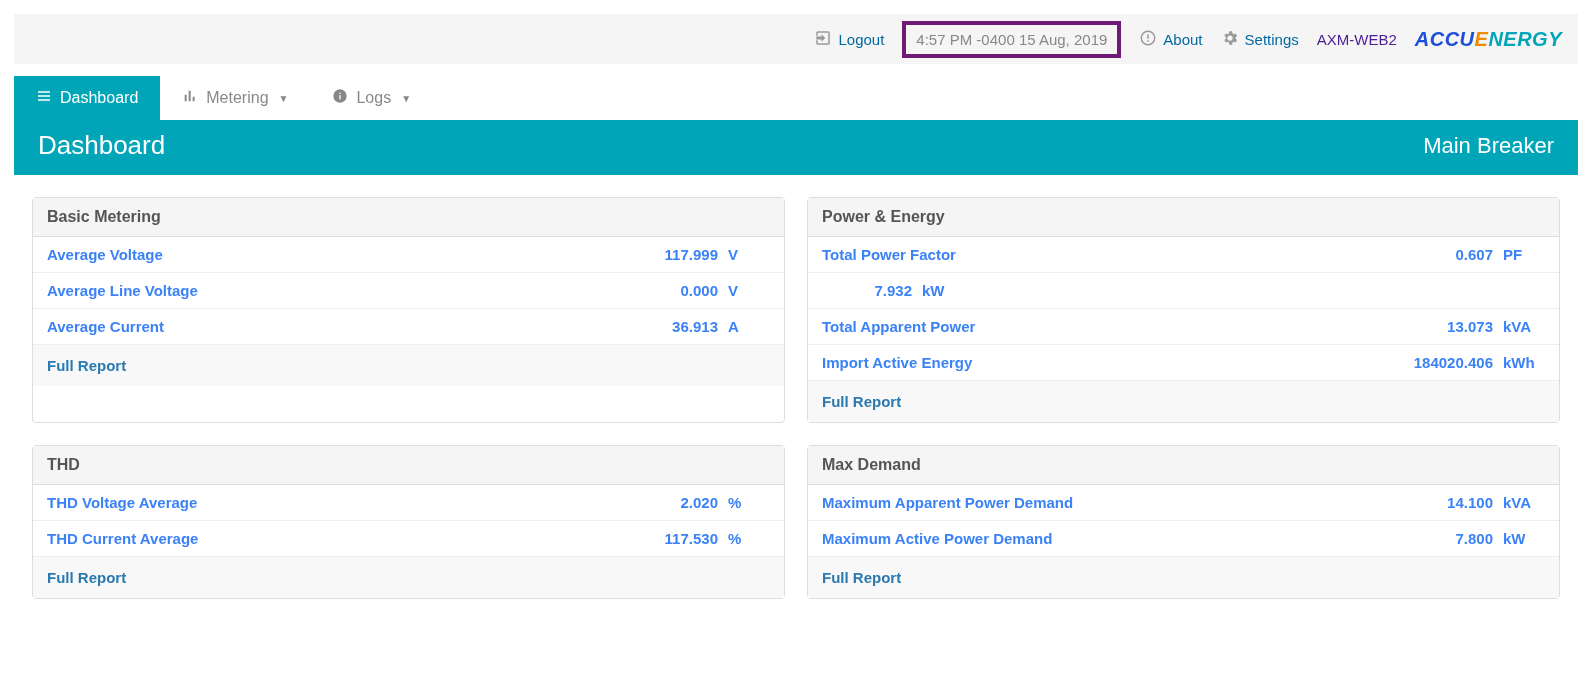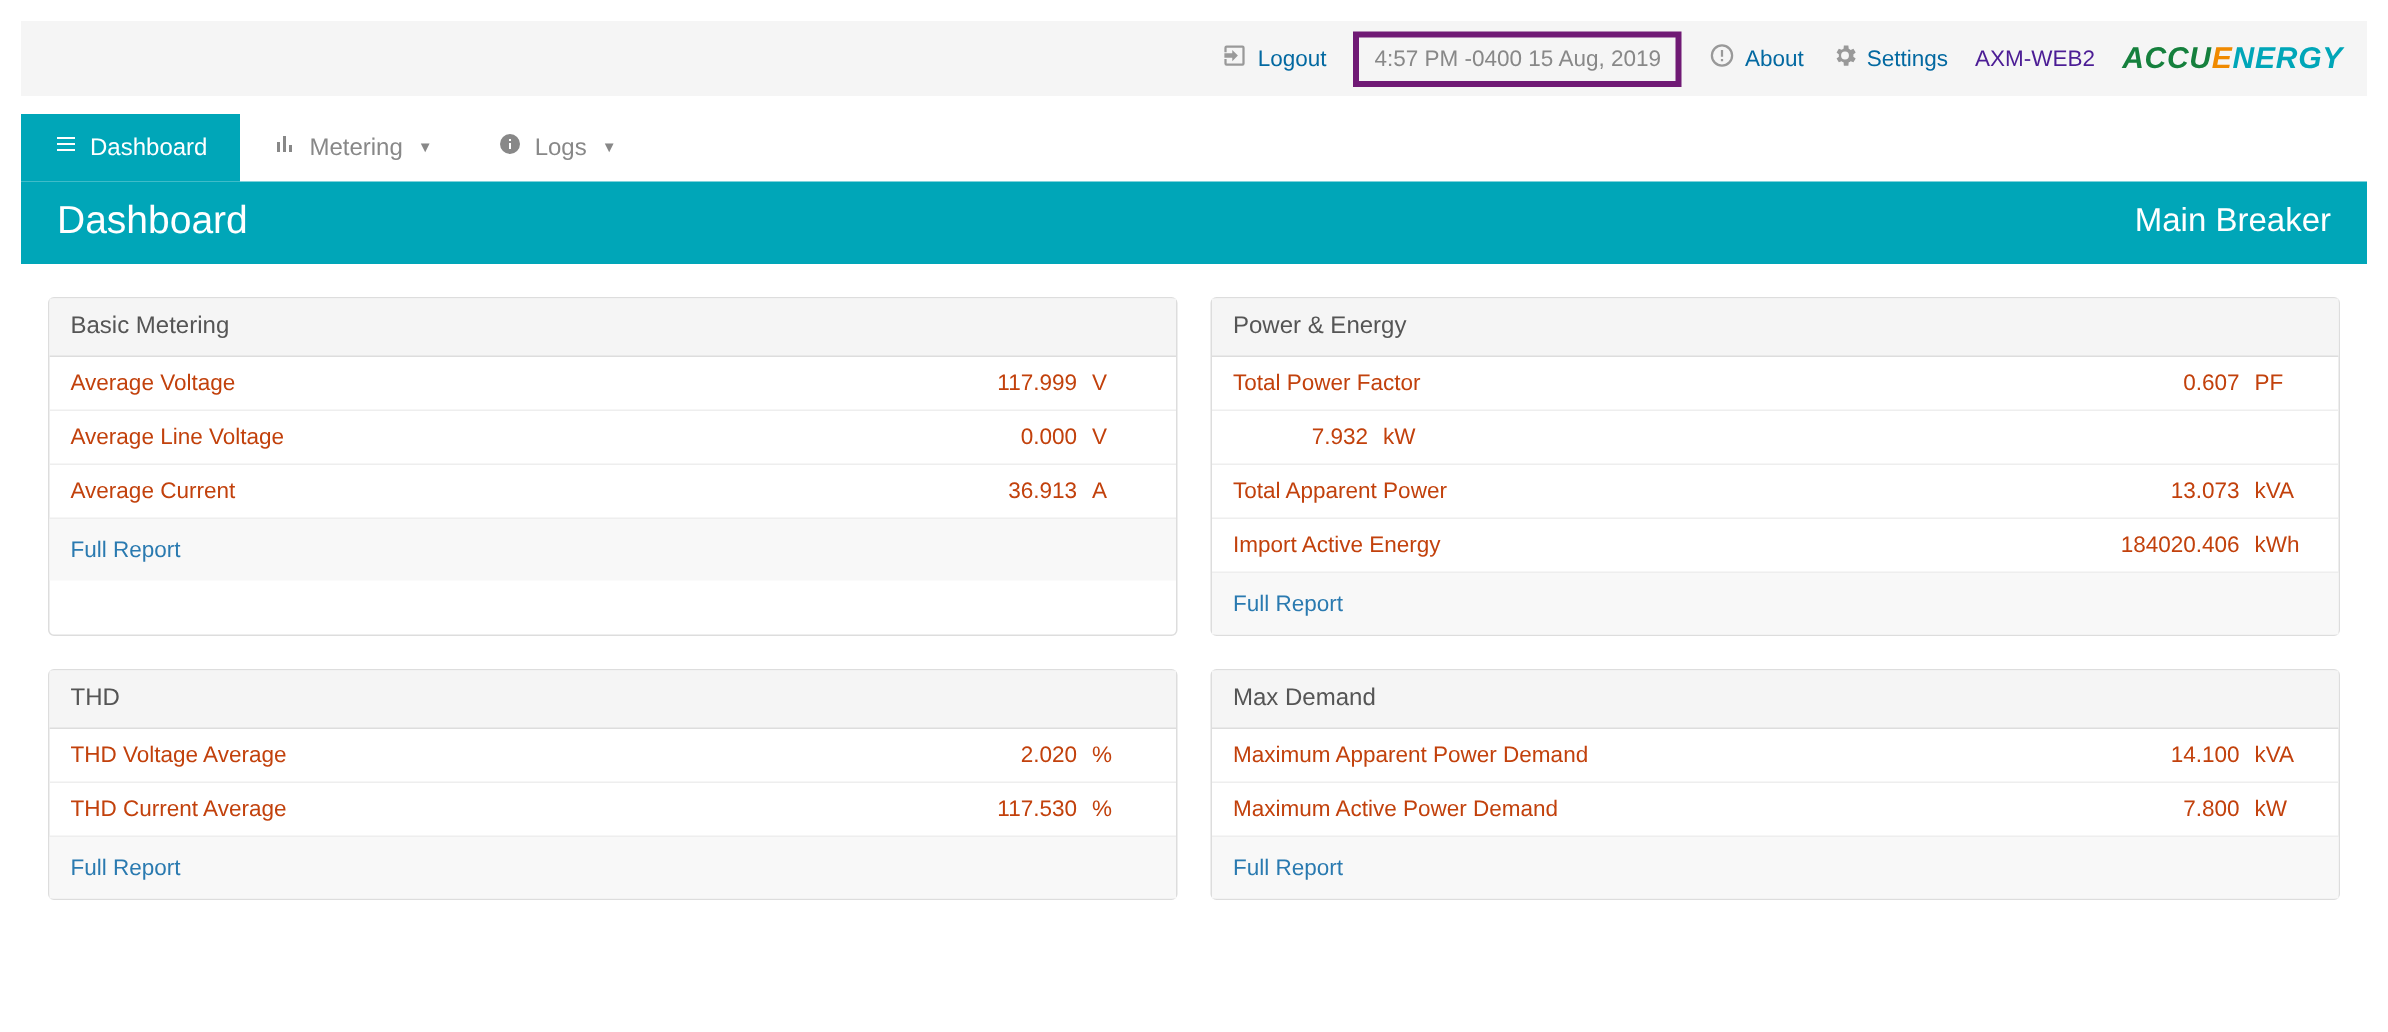--- a/index.html
+++ b/index.html
@@ -42,7 +42,7 @@
       font-size: 20px;
       letter-spacing: 0.5px;
     }
-    .brand .b1 { color: #15803d; }
+    .brand .b1 { color: #1d4ed8; }
     .brand .b2 { color: #f08a00; }
     .brand .b3 { color: #00a6b8; }
     .navtabs {

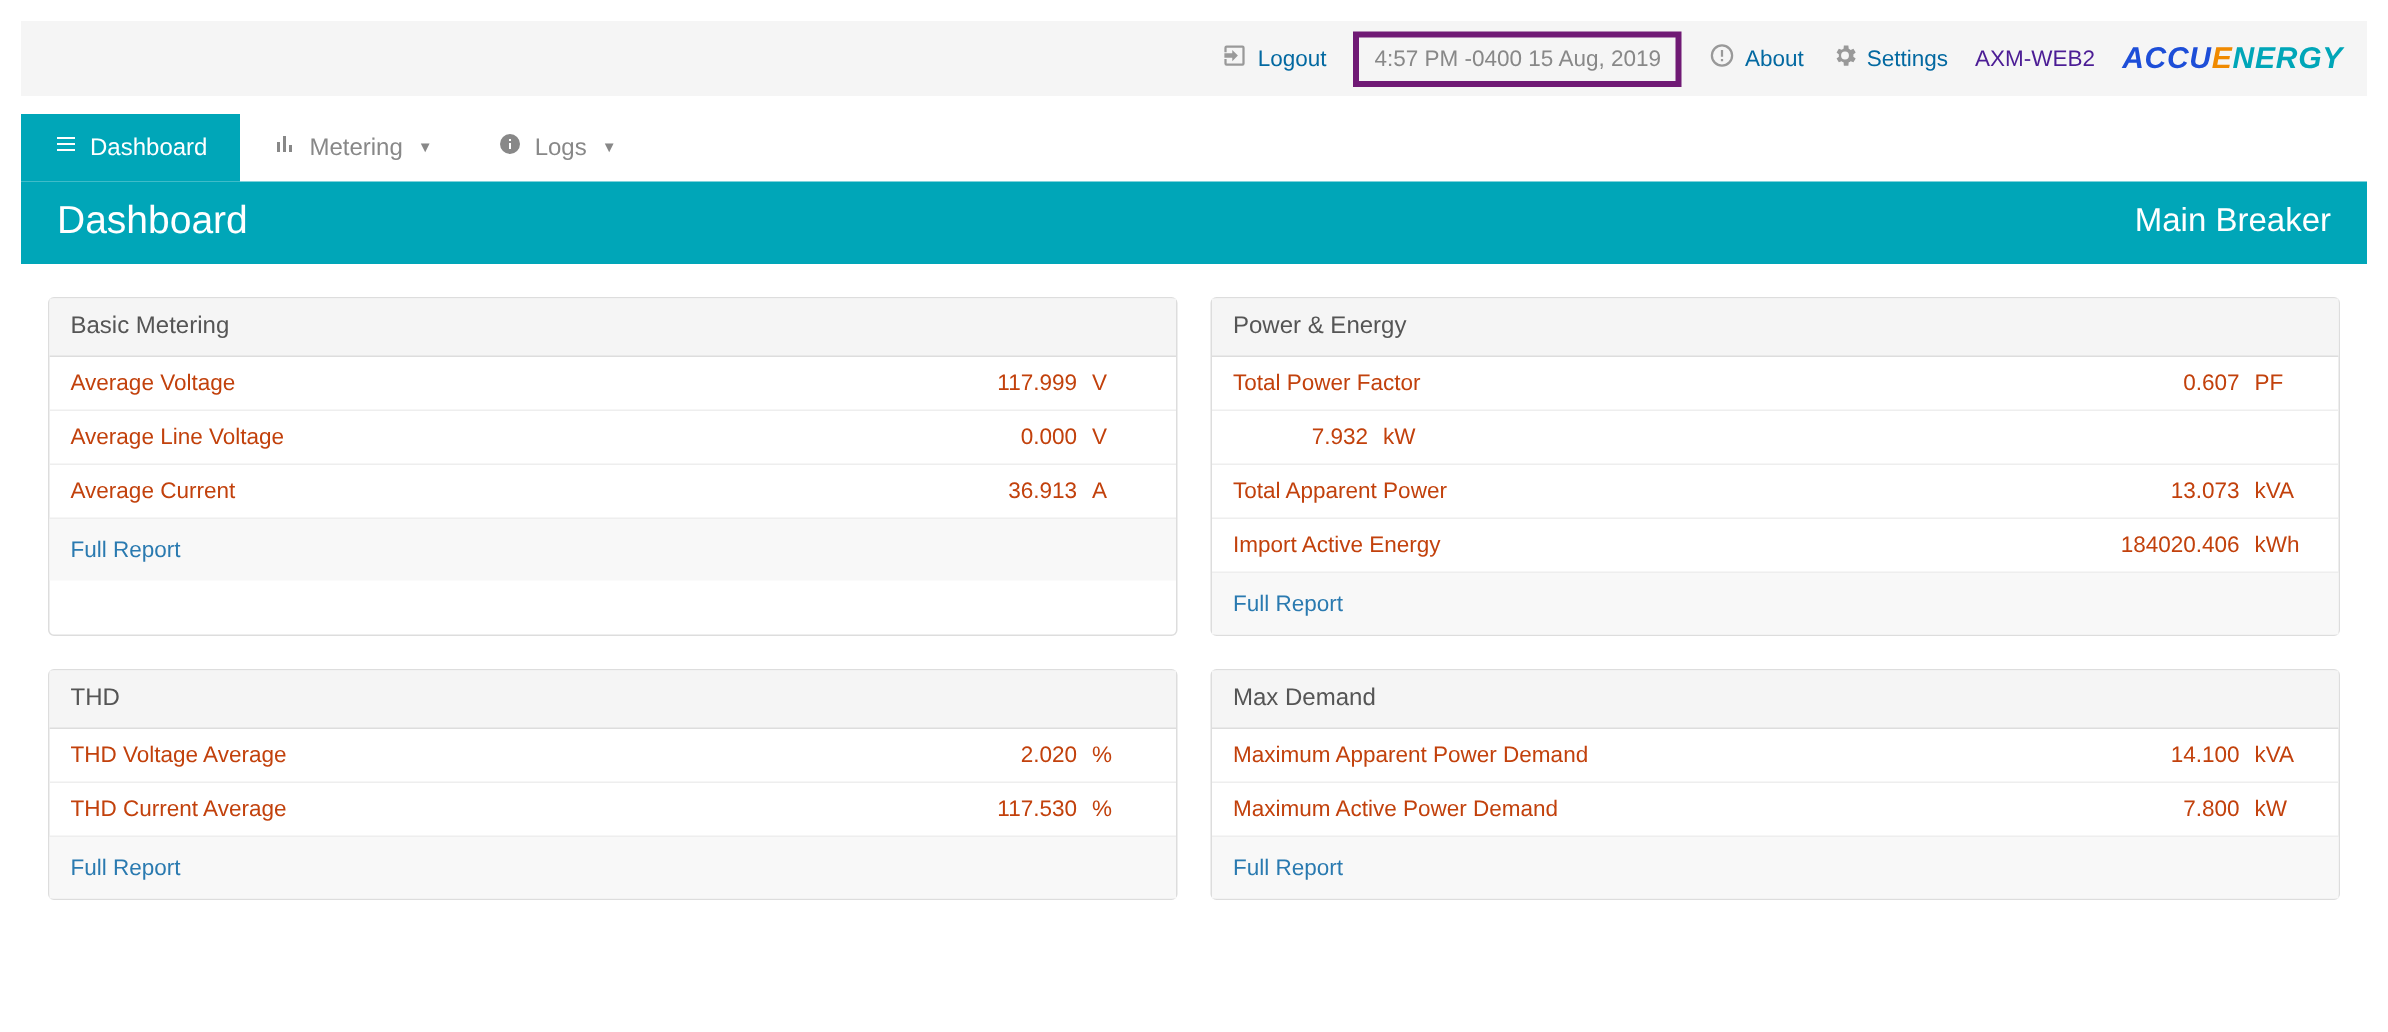--- a/index.html
+++ b/index.html
@@ -91,6 +91,7 @@
       border: 1px solid #ddd;
       border-radius: 4px;
       background: #fff;
+      font-weight: bold;
     }
     .panel-head {
       background: #f5f5f5;

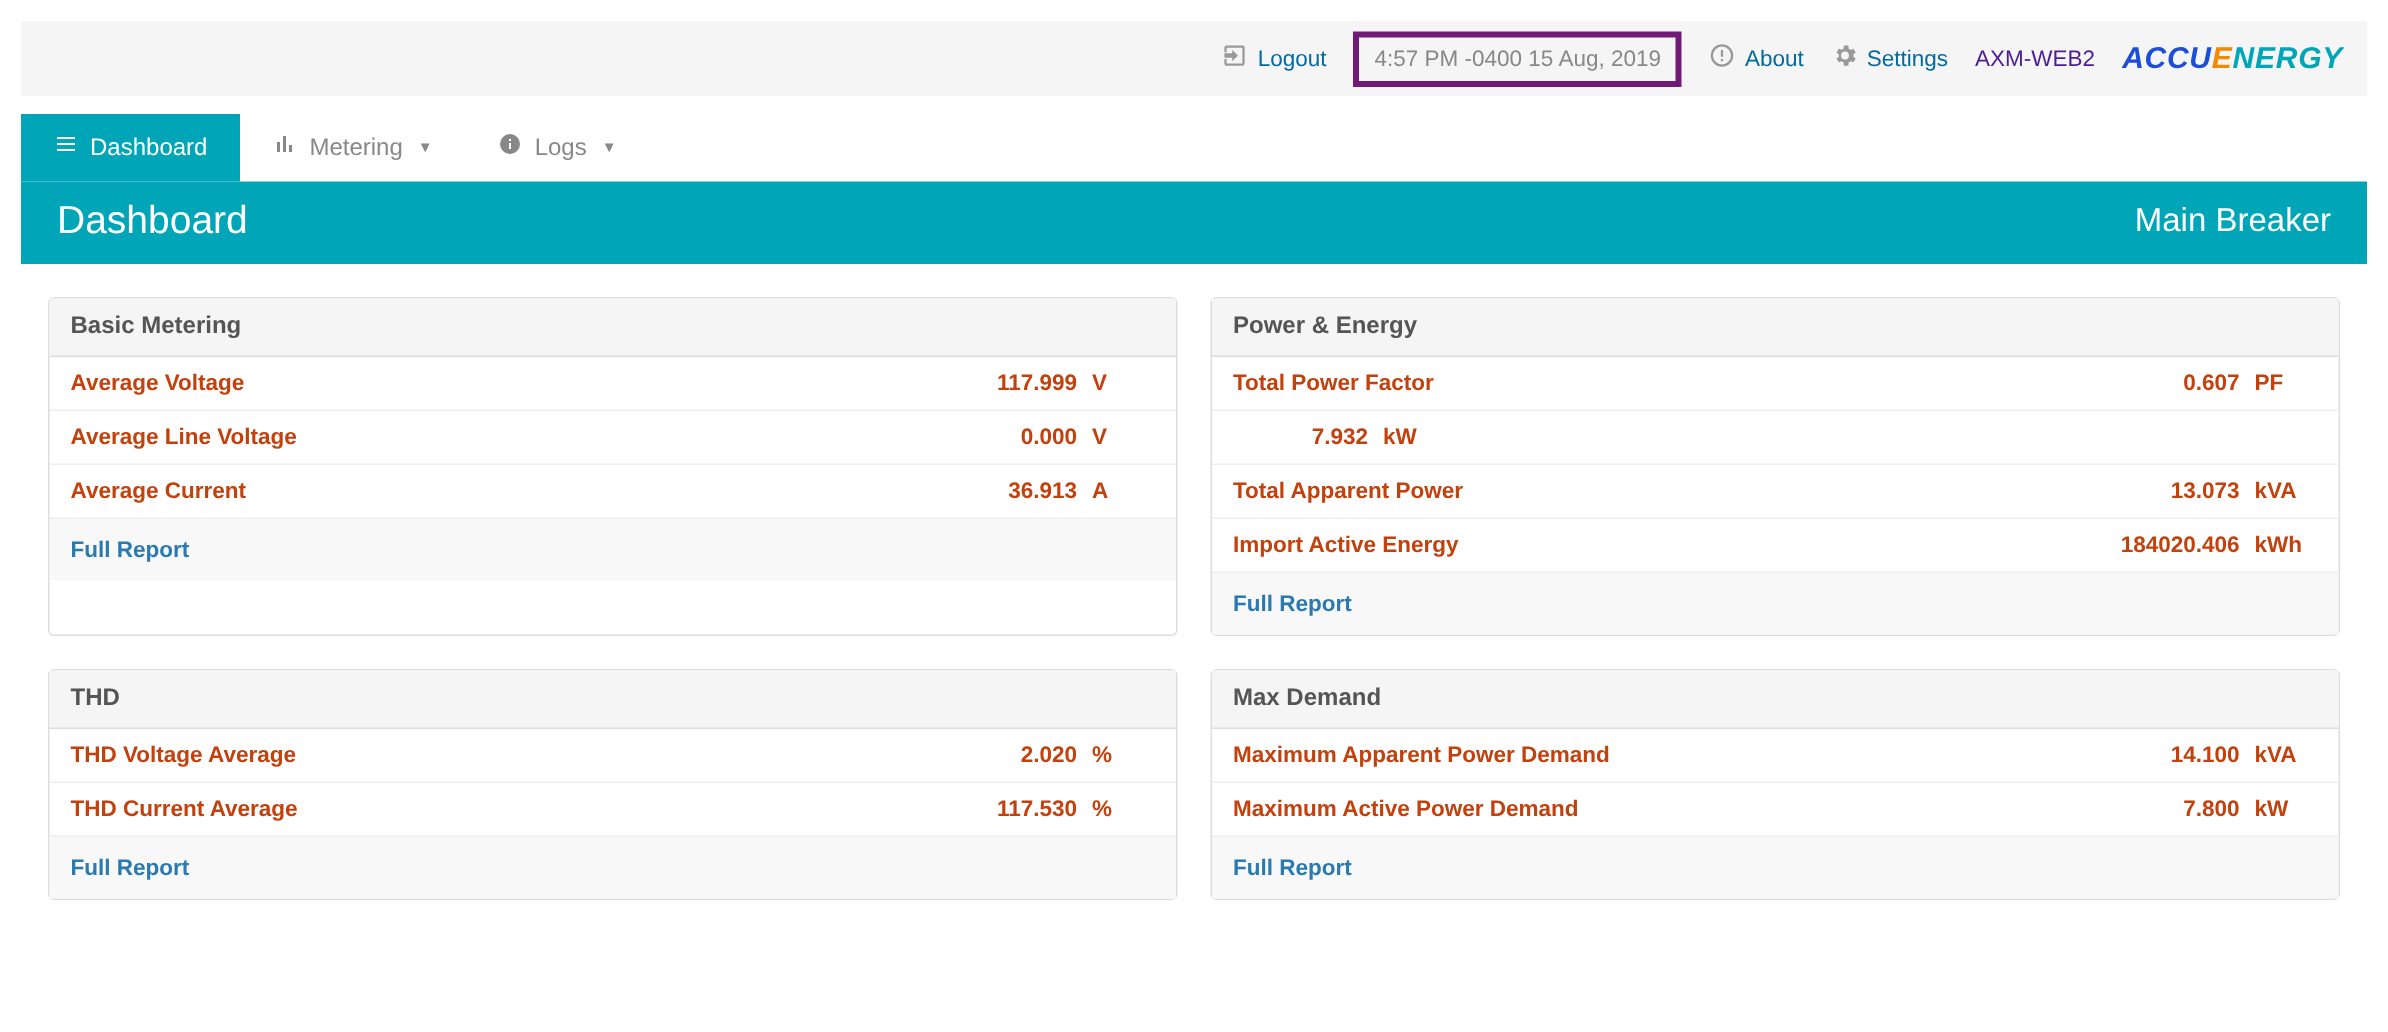--- a/index.html
+++ b/index.html
@@ -106,7 +106,7 @@
       padding: 9px 14px;
       border-bottom: 1px solid #eee;
       font-size: 15px;
-      color: #c2410c;
+      color: #3b82f6;
     }
     .row .label { flex: 1; }
     .row .value { text-align: right; min-width: 100px; padding-right: 10px; }

